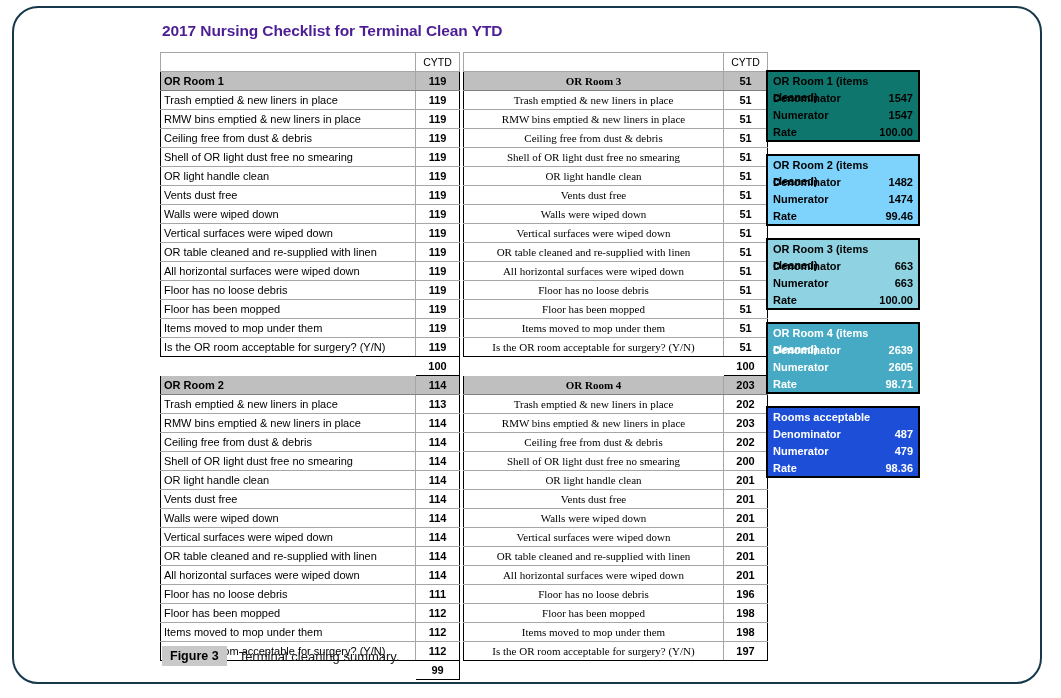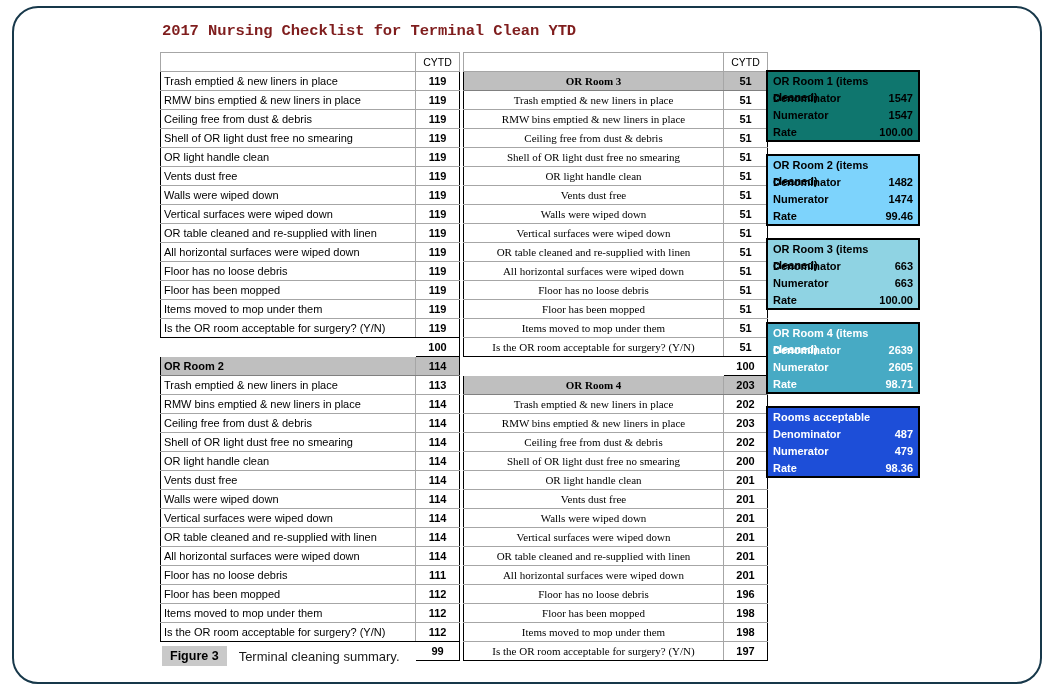--- a/index.html
+++ b/index.html
@@ -34,10 +34,9 @@
   .doc-title {
     font-size: 15.5px;
     font-weight: bold;
-    color: #7f1d1d;
+    color: #4c1d95;
     letter-spacing: -0.1px;
     padding: 8px 0 5px 12px;
-    font-family: Liberation Mono, monospace;
   }
   .tables-wrap {
     position: absolute;

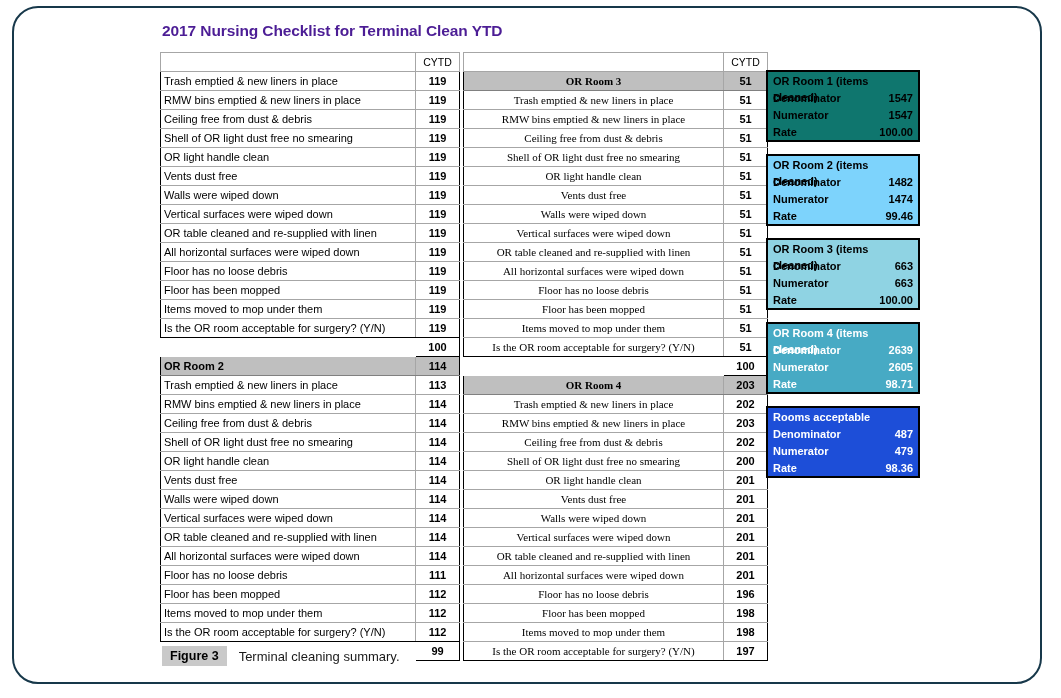--- a/index.html
+++ b/index.html
@@ -154,6 +154,10 @@
               <td class="lbl hdr-blank"></td>
               <td class="num cytd">CYTD</td>
             </tr>
+            <tr class="room-head">
+              <td class="lbl">OR Room 1</td>
+              <td class="num">119</td>
+            </tr>
             <tr class="body-row">
               <td class="lbl">Trash emptied &amp; new liners in place</td>
               <td class="num">119</td>

